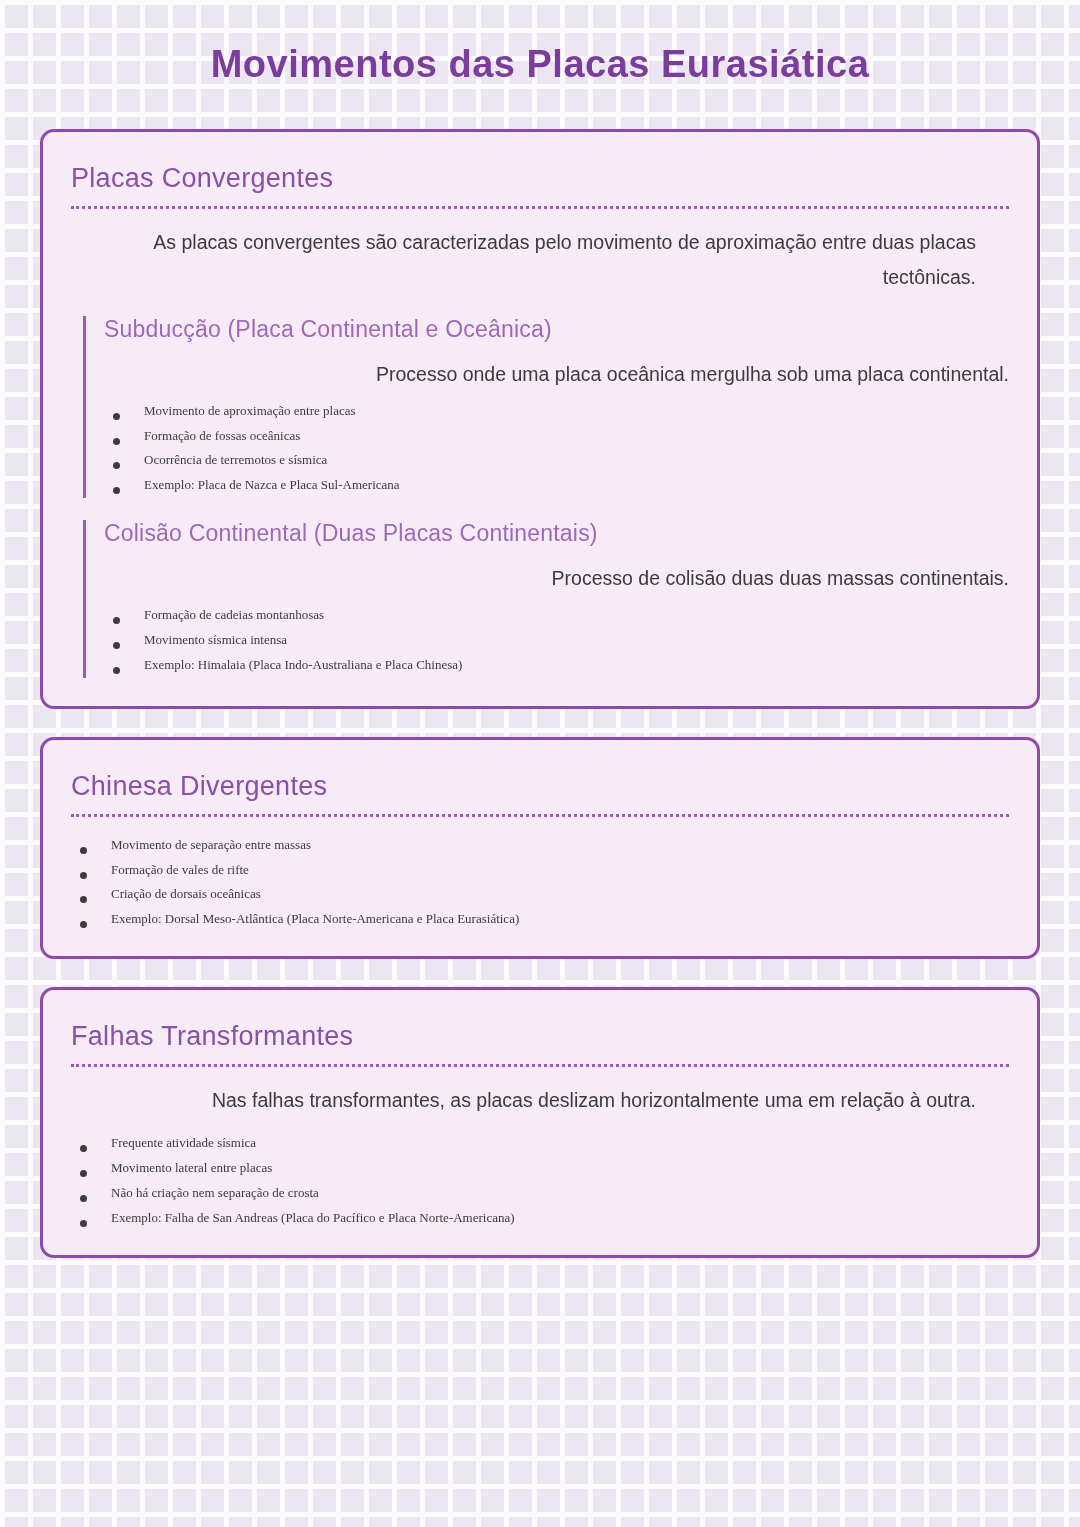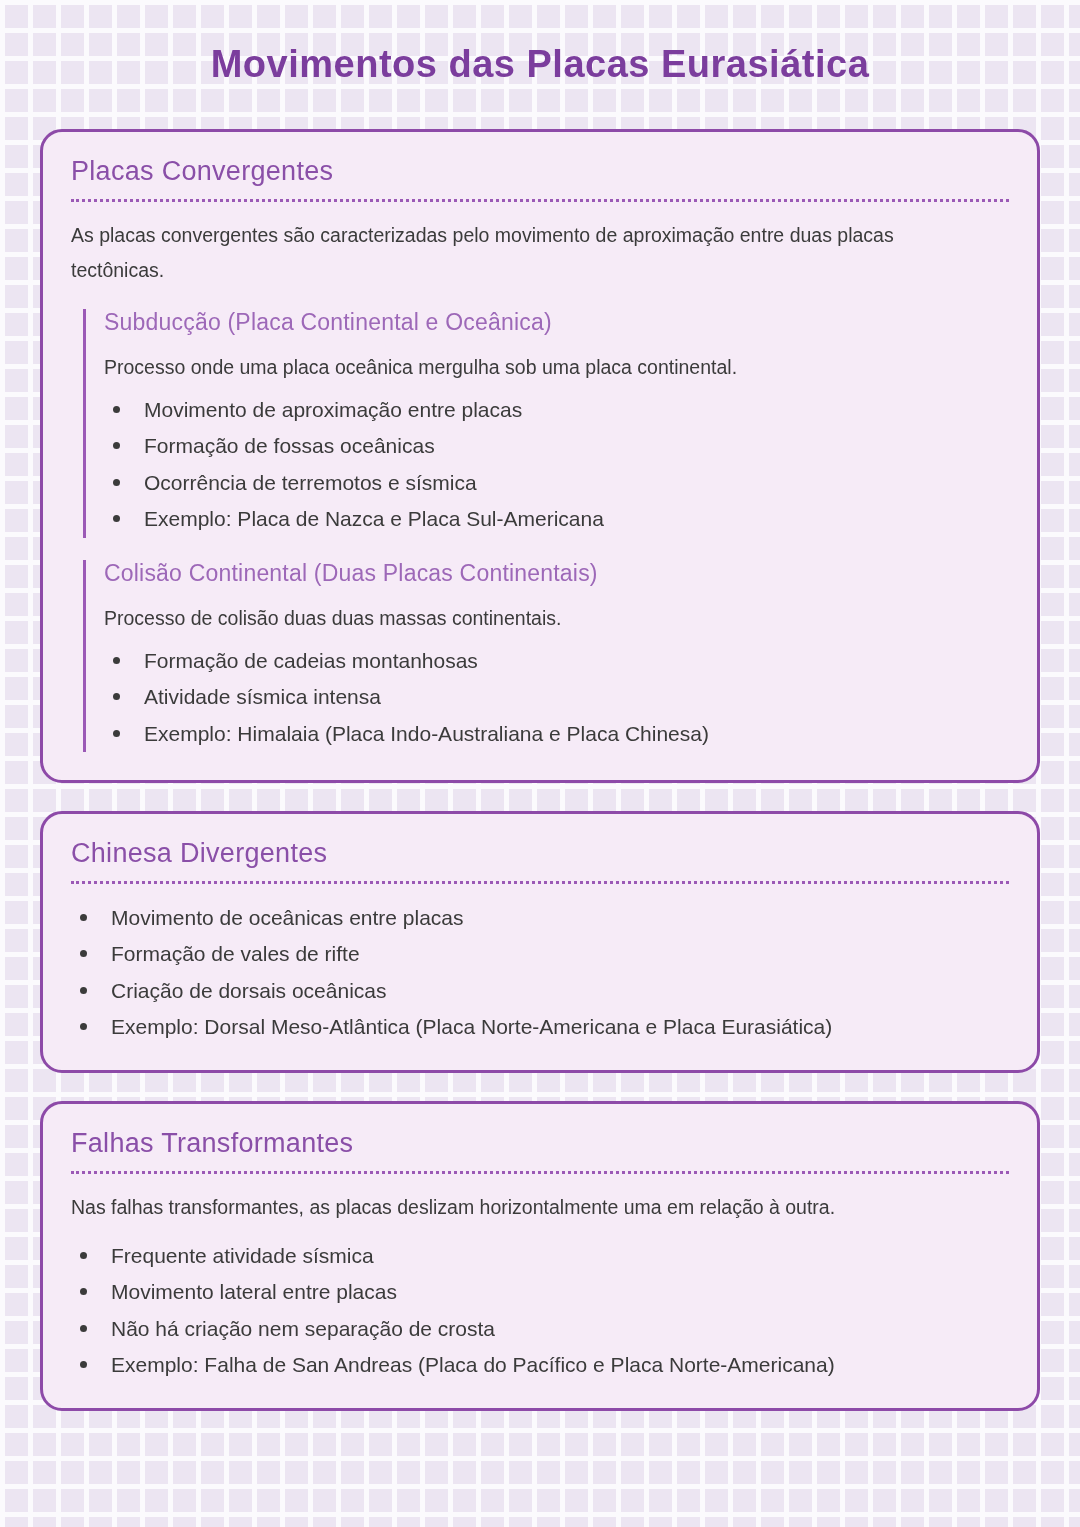--- a/index.html
+++ b/index.html
@@ -40,8 +40,8 @@
     margin: 8px 40px 28px 40px;
     background: var(--card-bg);
     border: 3px solid var(--card-border);
-    border-radius: 22px;
-    padding: 24px 28px 24px 28px;
+    border-radius: 14px;
+    padding: 31px 28px 24px 28px;
   }
   .card-heading {
     margin: 0 0 16px 0;

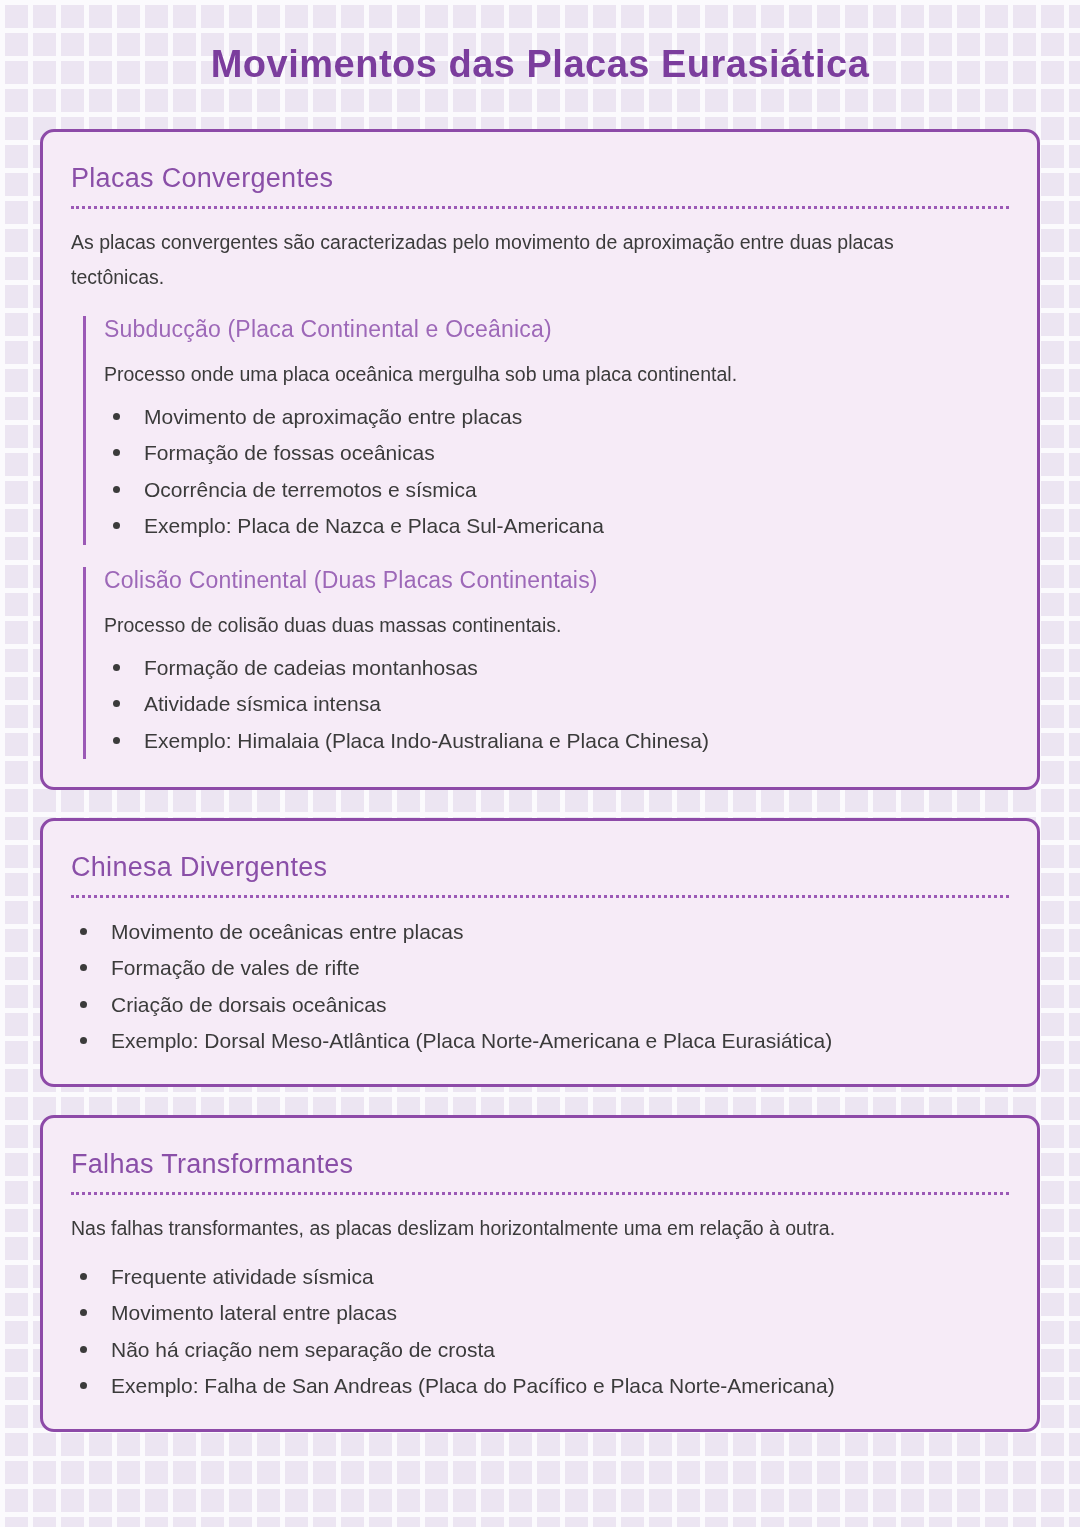--- a/index.html
+++ b/index.html
@@ -57,6 +57,7 @@
     font-size: 19.5px;
     line-height: 1.75;
     max-width: 905px;
+    text-align: right;
   }
   .subsection {
     margin: 22px 0 4px 12px;

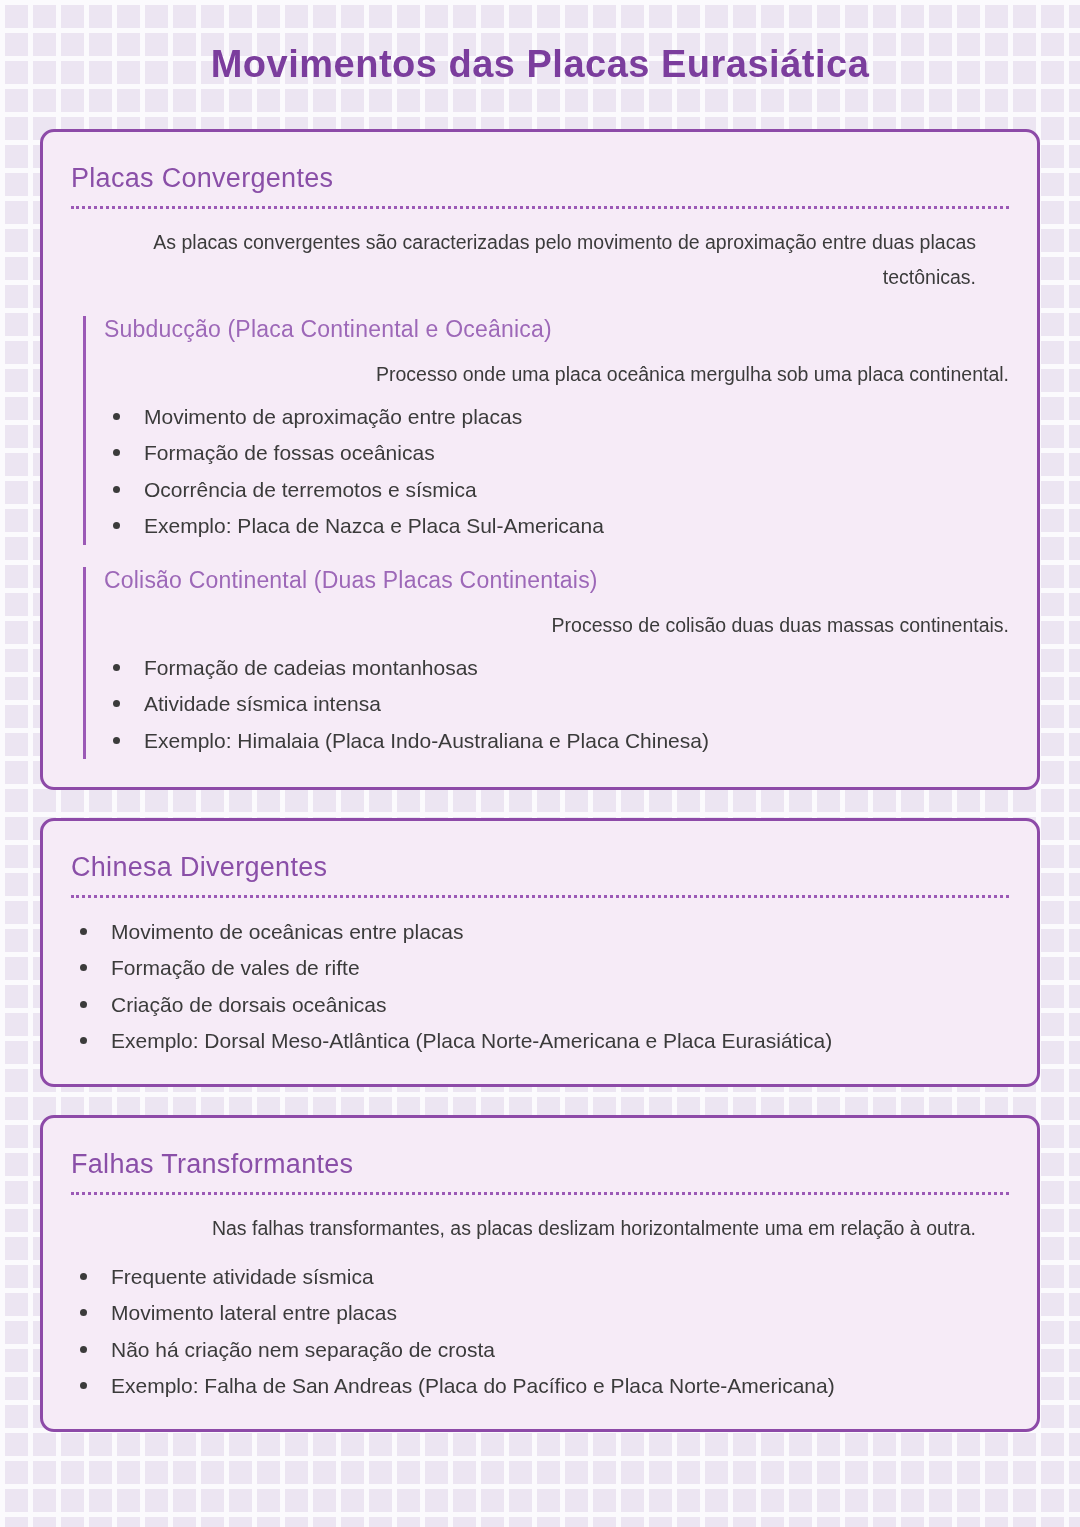--- a/index.html
+++ b/index.html
@@ -80,8 +80,9 @@
   .bullets li {
     position: relative;
     padding: 3px 0 3px 40px;
-    font-size: 21px;
+    font-size: 13px;
     line-height: 1.45;
+    font-family: Liberation Serif, serif;
   }
   .bullets li::before {
     content: "";

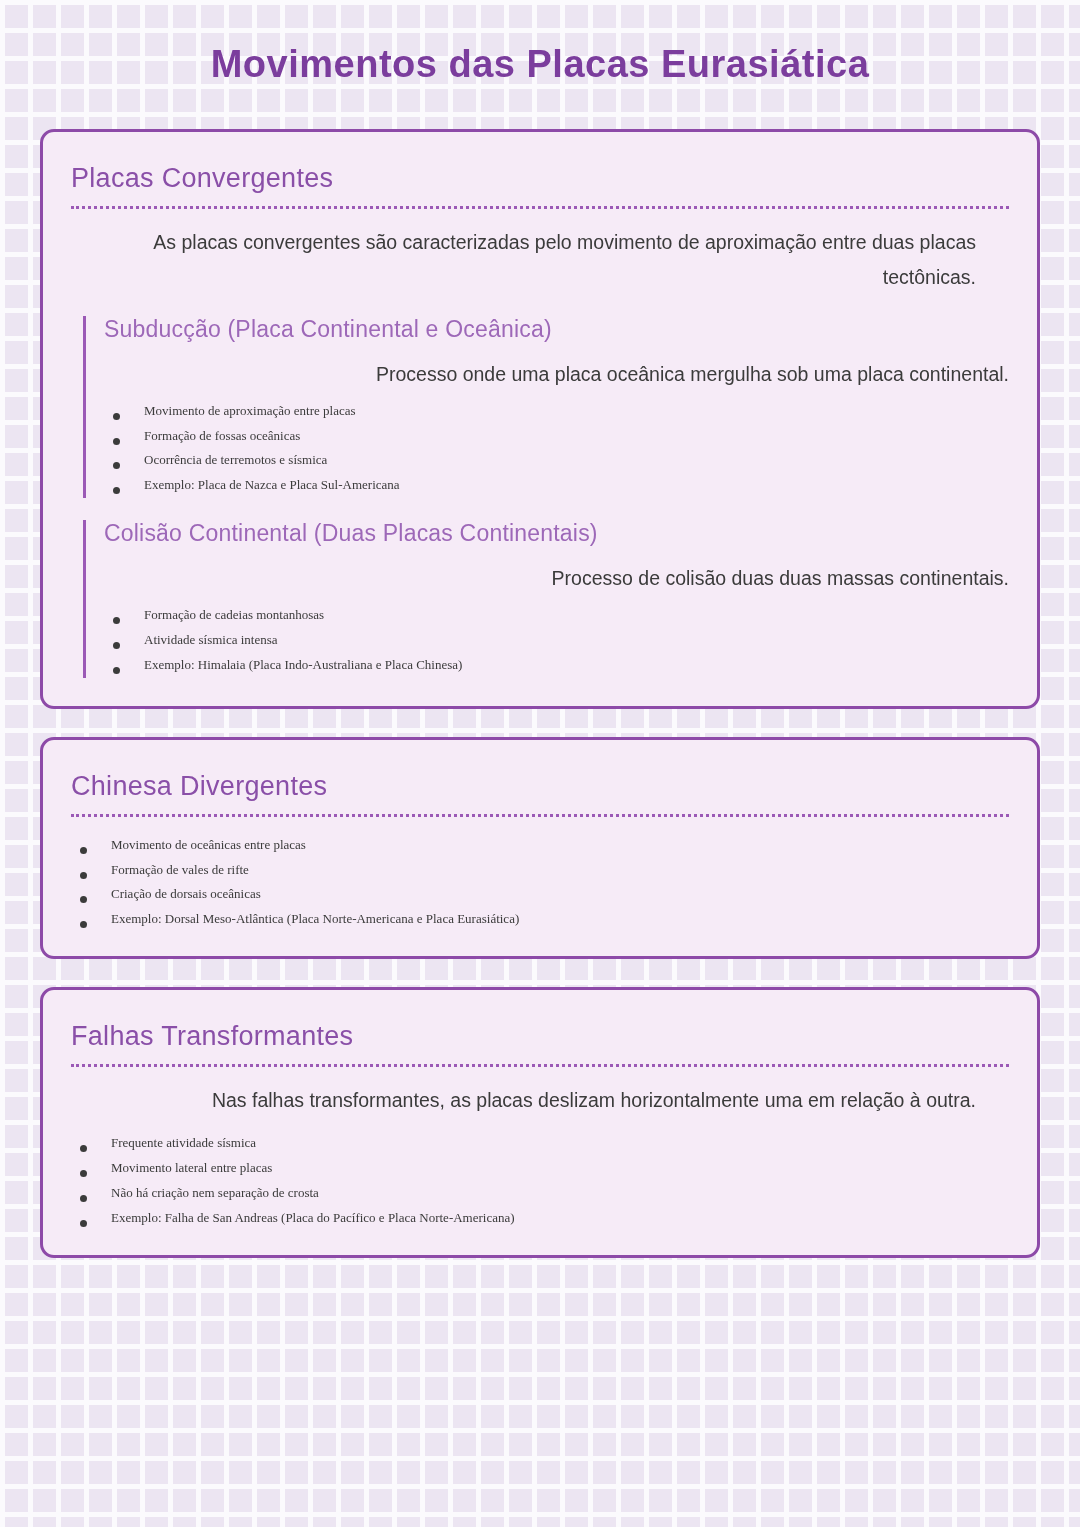--- a/index.html
+++ b/index.html
@@ -120,7 +120,7 @@
     <p class="intro">Processo de colisão duas duas massas continentais.</p>
     <ul class="bullets">
       <li>Formação de cadeias montanhosas</li>
-      <li>Atividade sísmica intensa</li>
+      <li>Movimento sísmica intensa</li>
       <li>Exemplo: Himalaia (Placa Indo-Australiana e Placa Chinesa)</li>
     </ul>
   </div>

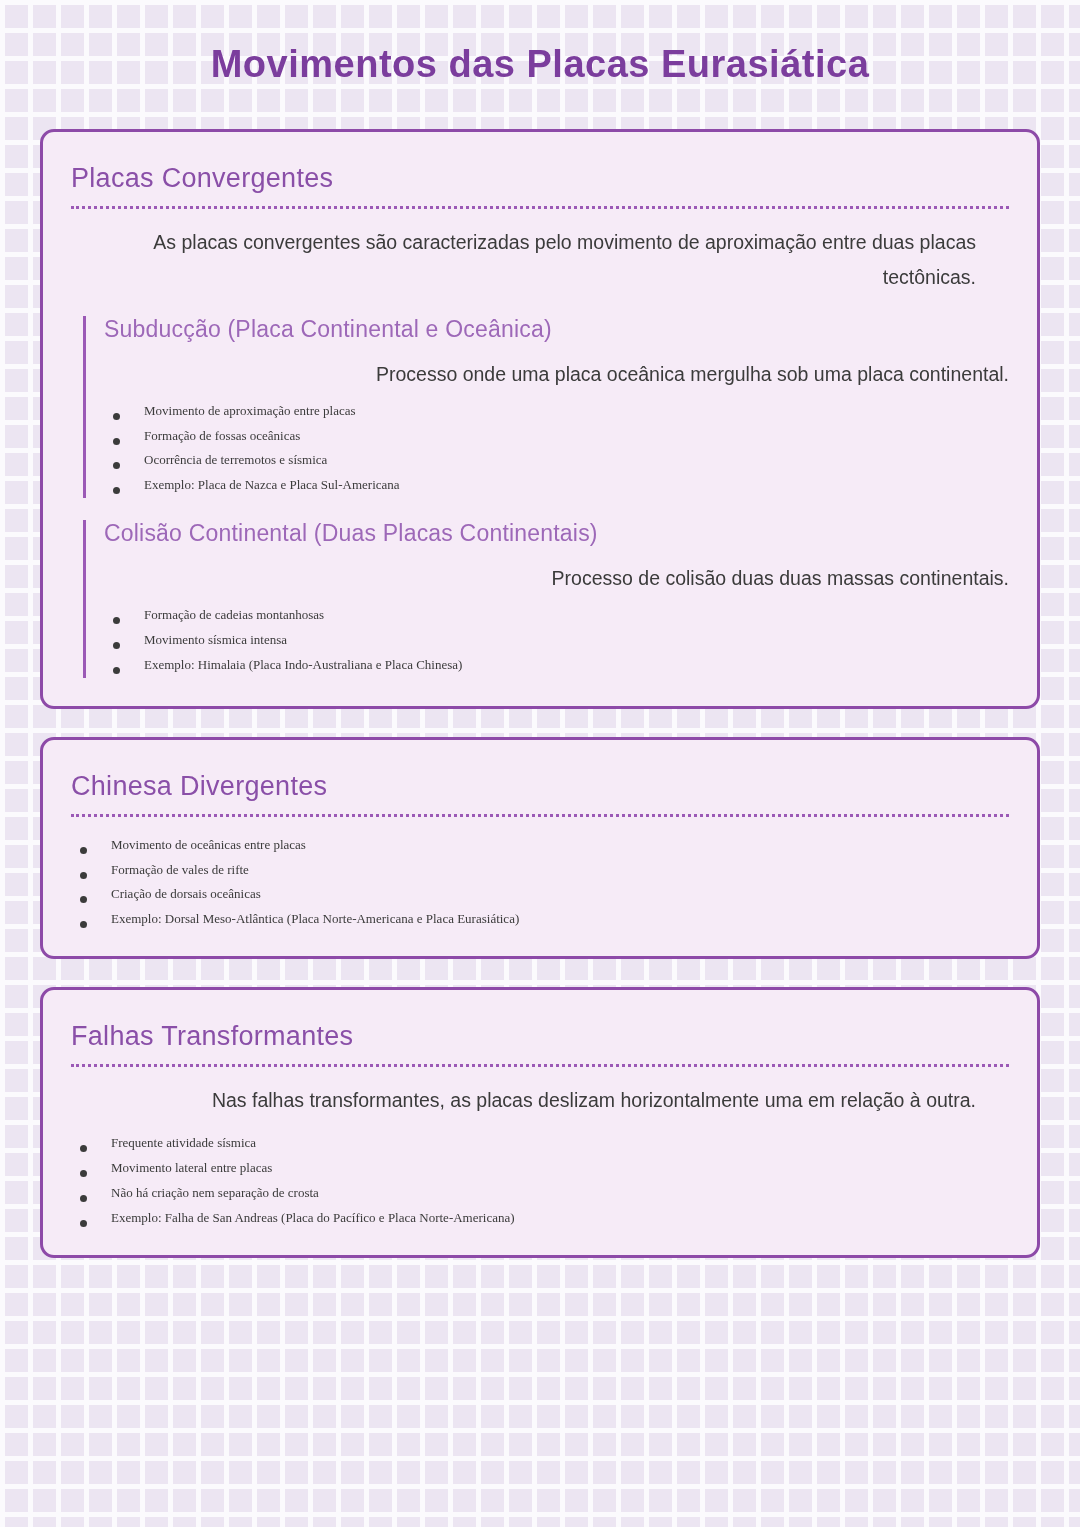--- a/index.html
+++ b/index.html
@@ -129,7 +129,7 @@
 <section class="card">
   <h2 class="card-heading">Chinesa Divergentes</h2>
   <ul class="bullets">
-    <li>Movimento de oceânicas entre placas</li>
+    <li>Movimento de separação entre massas</li>
     <li>Formação de vales de rifte</li>
     <li>Criação de dorsais oceânicas</li>
     <li>Exemplo: Dorsal Meso-Atlântica (Placa Norte-Americana e Placa Eurasiática)</li>

